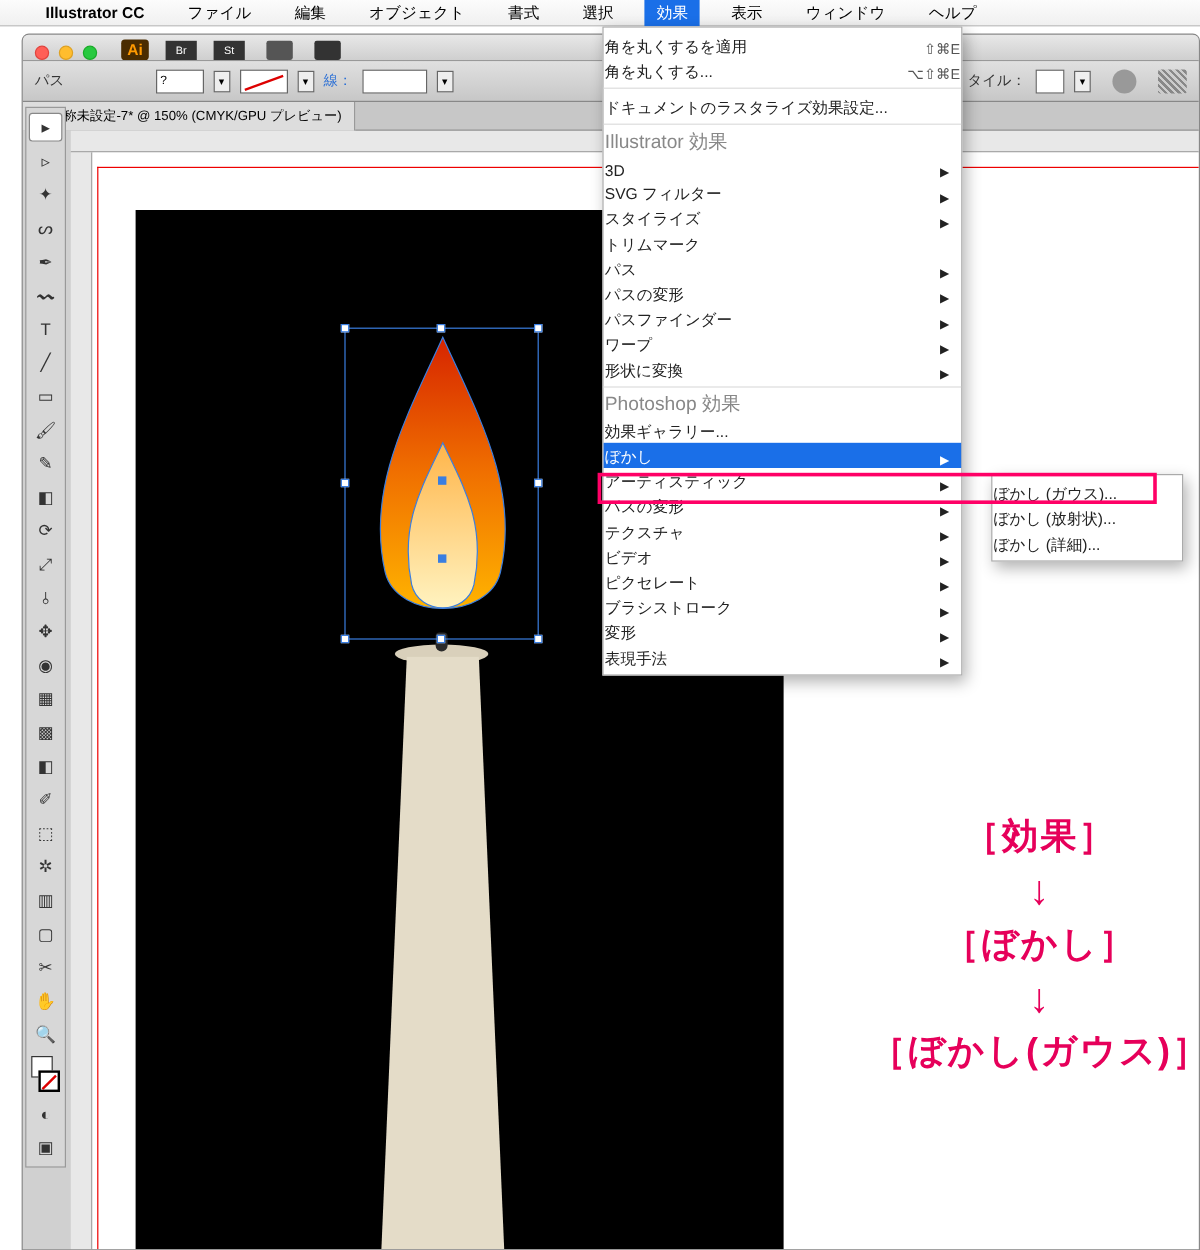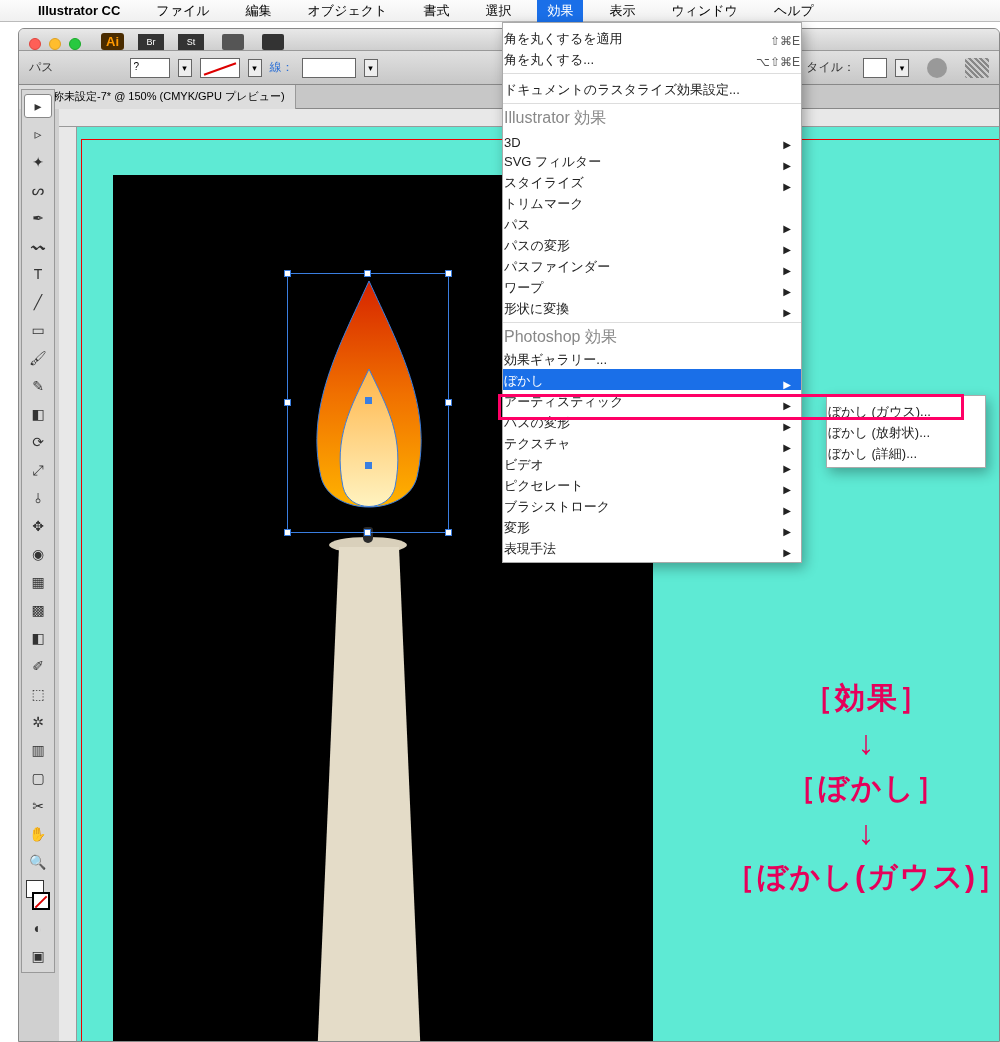--- a/index.html
+++ b/index.html
@@ -36,7 +36,7 @@
 .fs-stroke::after{content:"";position:absolute;left:-1px;top:7px;right:-1px;height:2px;background:#d00;transform:rotate(-45deg);}
 .ruler-h { position:absolute; left:40px; top:80px; right:0; height:18px; background:#e8e8e8; border-bottom:1px solid #999; }
 .ruler-v { position:absolute; left:40px; top:98px; width:18px; bottom:0; background:#e8e8e8; border-right:1px solid #999; }
-.canvas { position:absolute; left:58px; top:98px; right:0; bottom:0; background:#5eead4; overflow:hidden; }
+.canvas { position:absolute; left:58px; top:98px; right:0; bottom:0; background:#ffffff; overflow:hidden; }
 .artboard-guide { position:absolute; left:4px; top:12px; width:930px; height:2px; border-top:1px solid #e00; }
 .artboard-guide-v { position:absolute; left:4px; top:12px; width:2px; height:1000px; border-left:1px solid #e00; }
 .black-bg { position:absolute; left:36px; top:48px; width:540px; height:960px; background:#000; }

